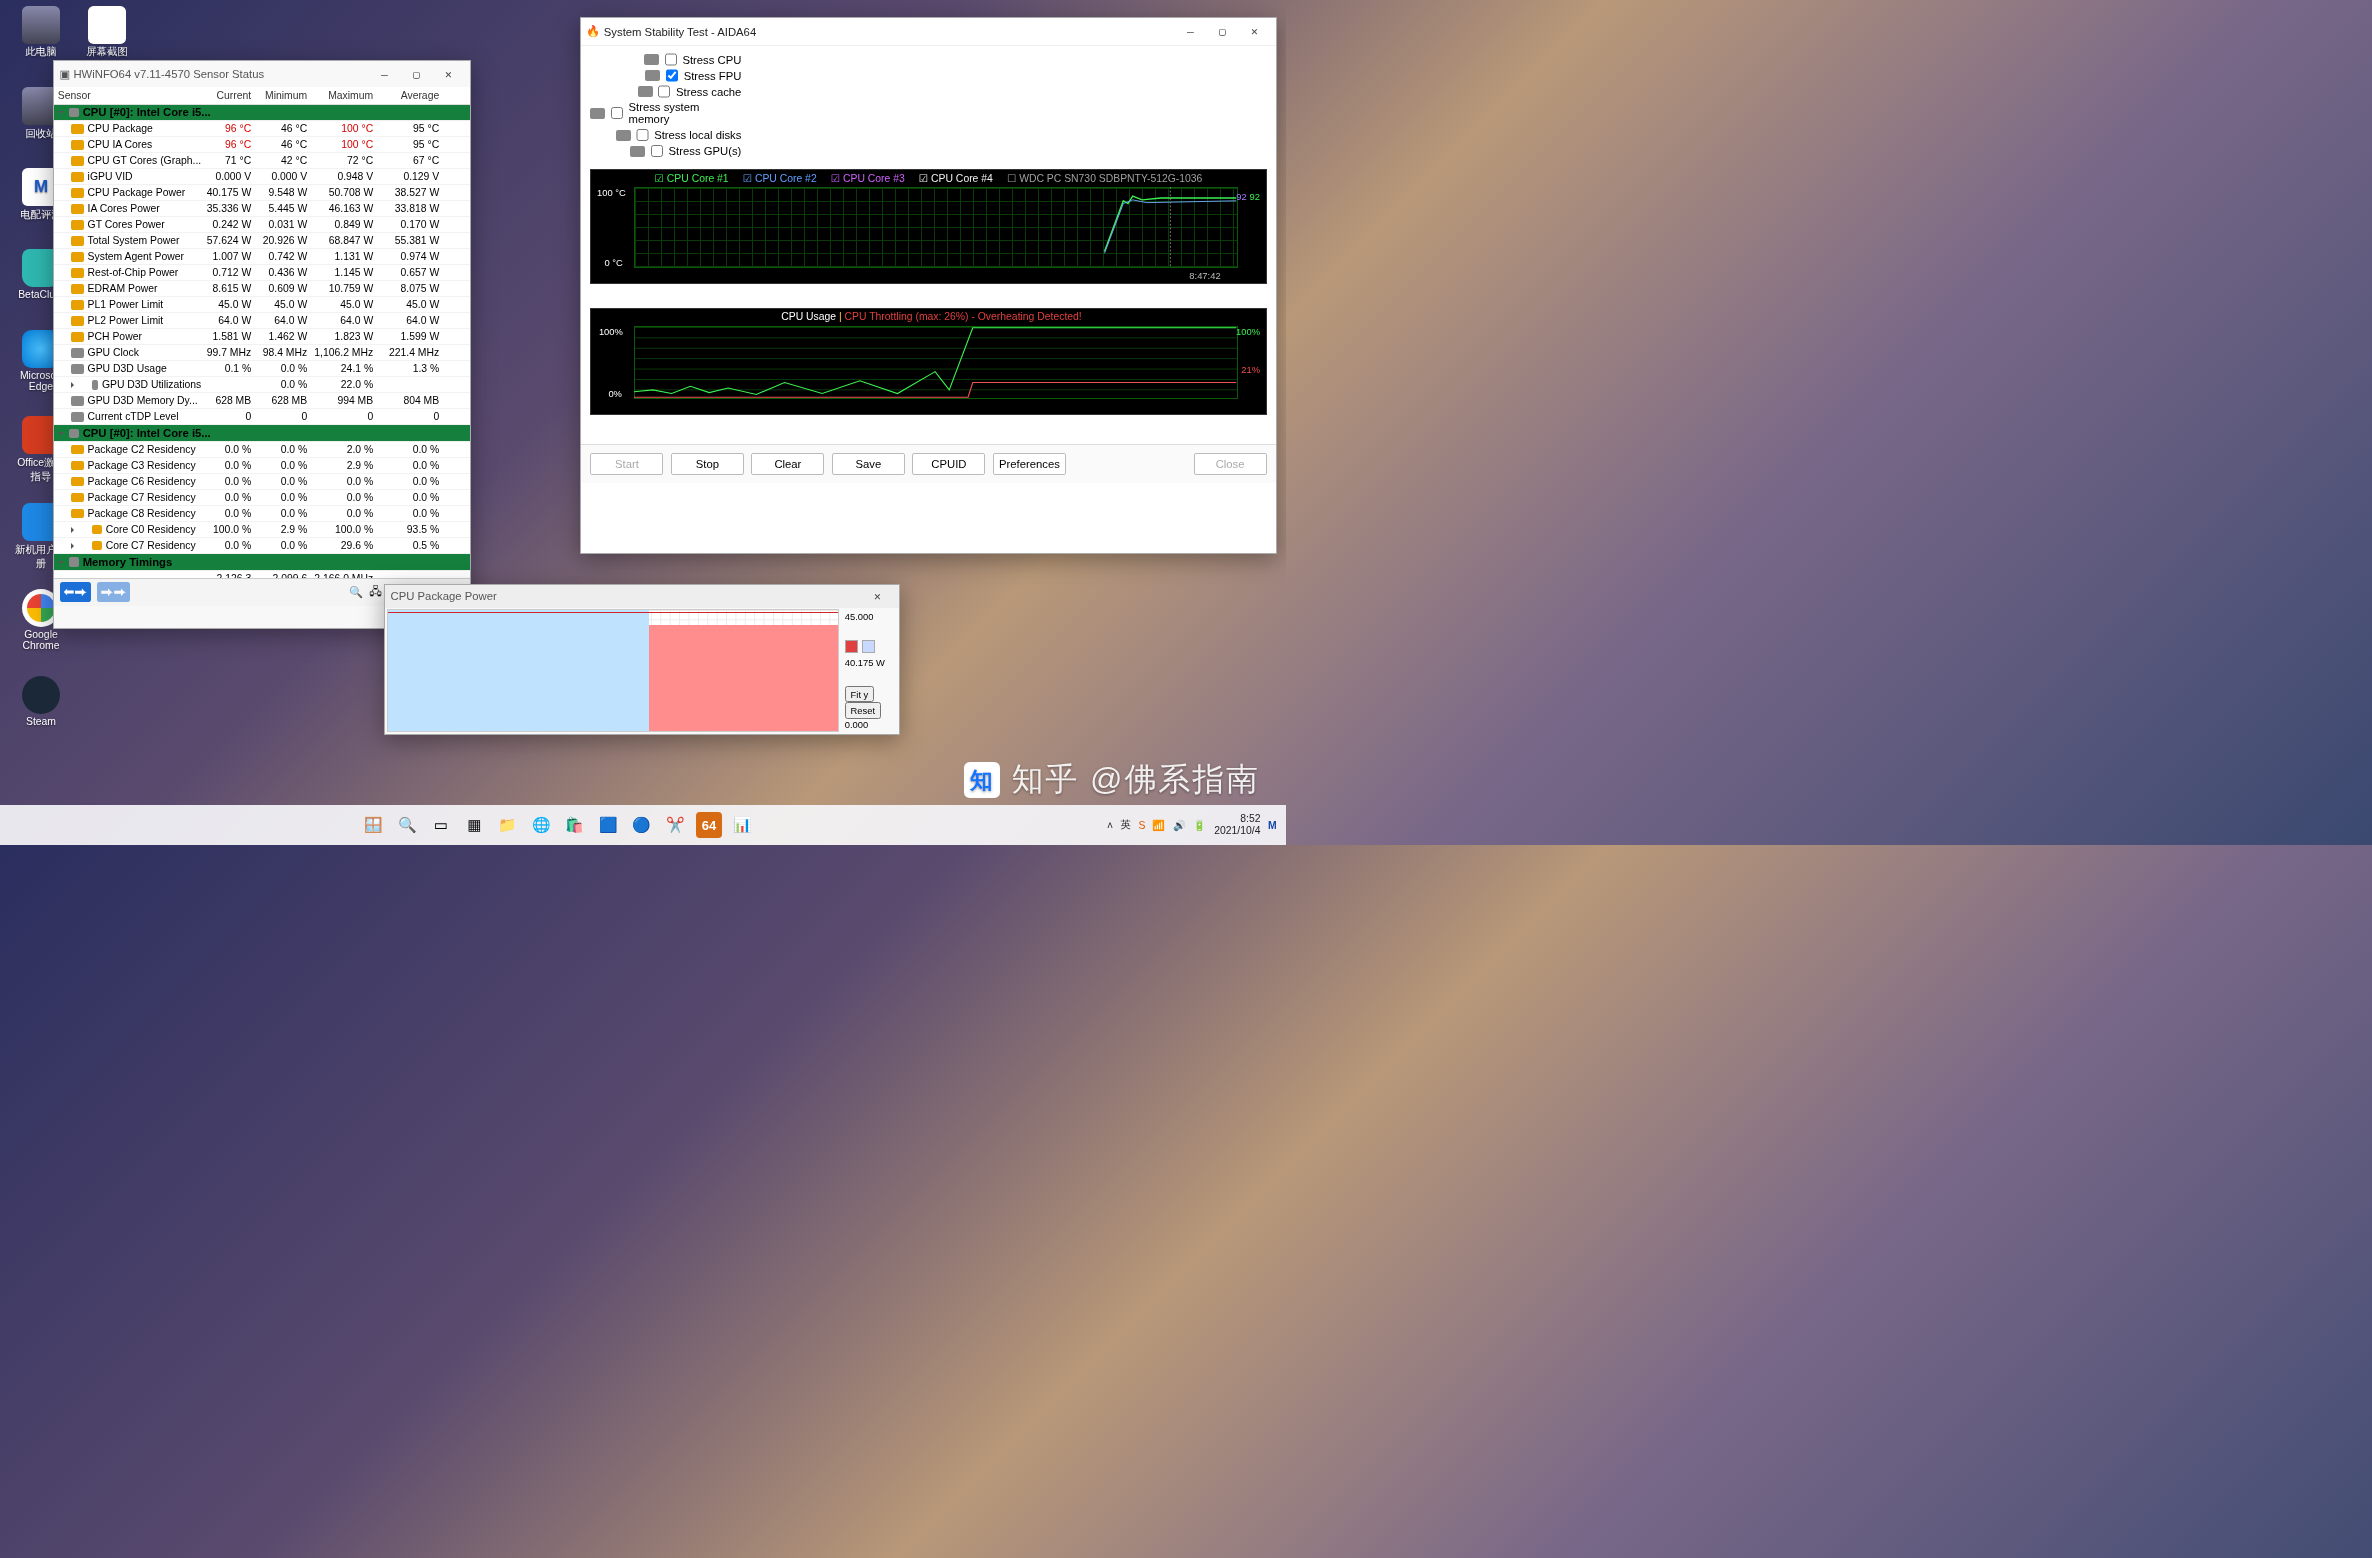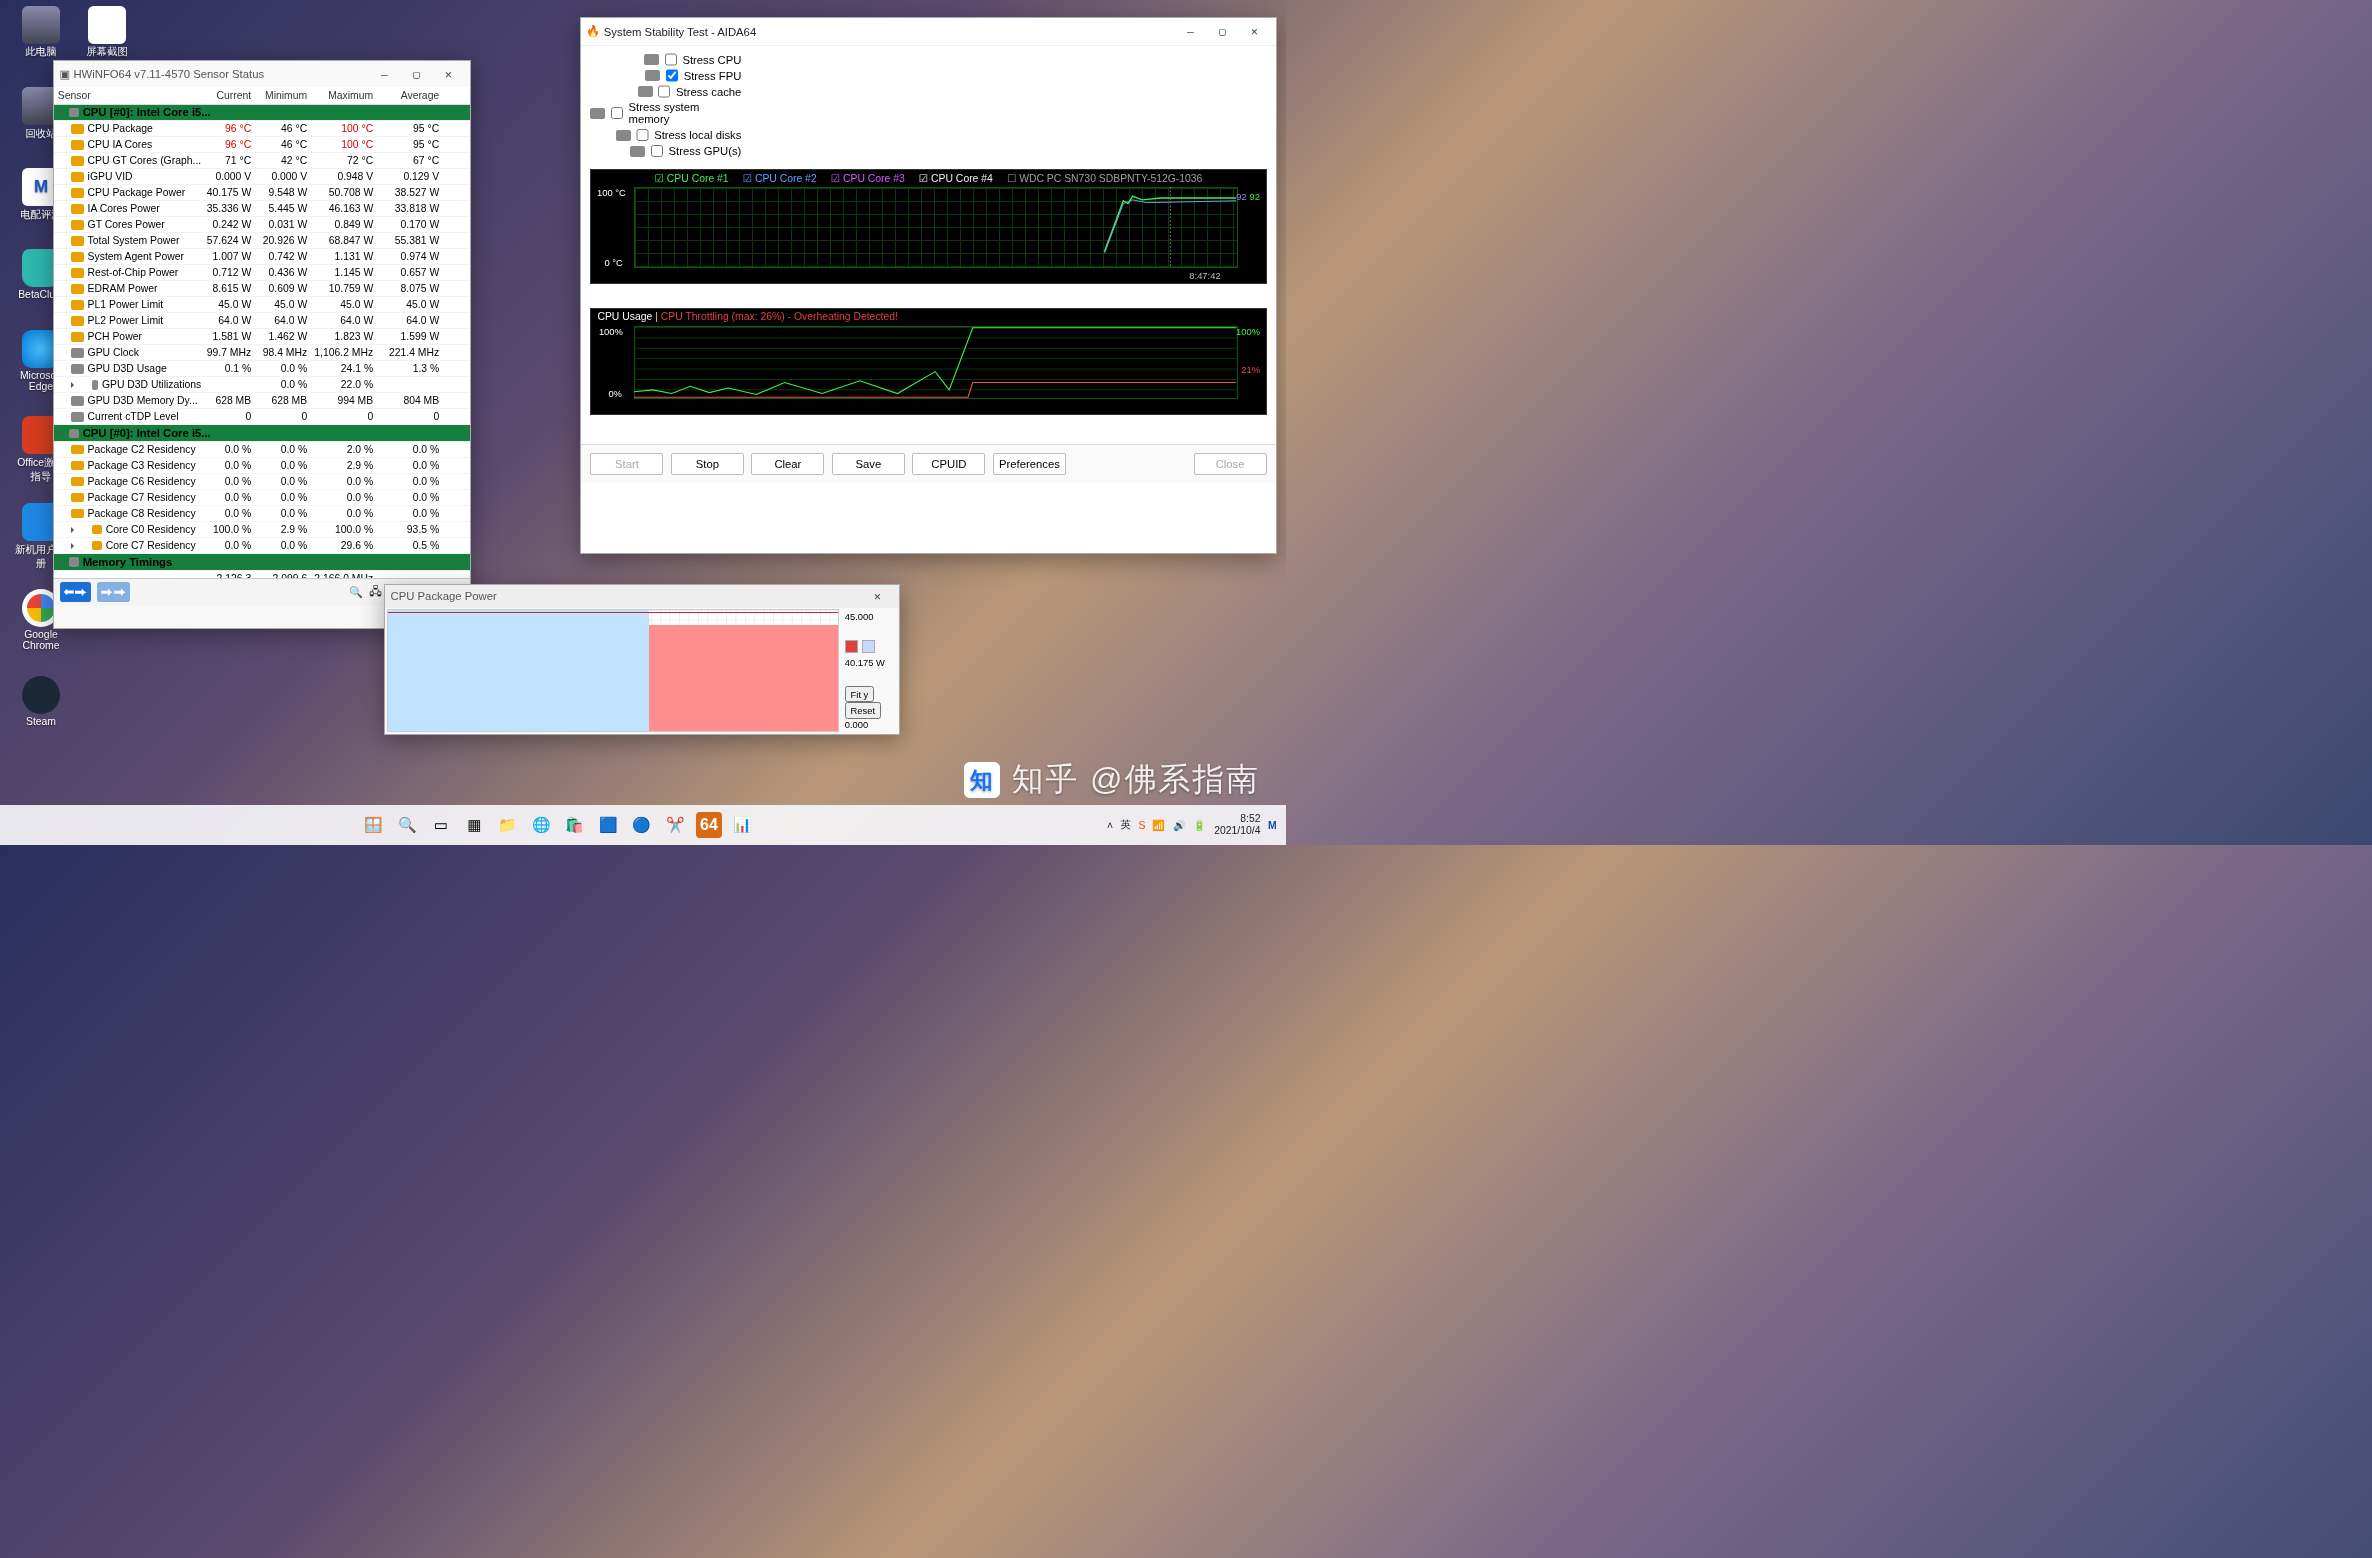--- a/index.html
+++ b/index.html
@@ -73,7 +73,7 @@
 .graph .rlab { position: absolute; font-size: 9.4px; right: 5.6px; }
 .graph .bottom-lab { position: absolute; bottom: 1.9px; right: 45px; font-size: 9.4px; color: #bbb; }
 .graph svg { position: absolute; inset: 17px 28px 15px 43px; width: calc(100% - 72px); height: calc(100% - 32px); }
-.cpu-title { position: absolute; top: 1.9px; left: 0; right: 0; text-align: left; font-size: 10.4px; padding-left: 6px; }
+.cpu-title { position: absolute; top: 1.9px; left: 0; right: 0; text-align: center; font-size: 10.4px; padding-left: 6px; }
 .cpu-title .t1 { color: #fff; } .cpu-title .sep { color: #ffd060; } .cpu-title .warn { color: #e04040; }
 
 .status-row { display: flex; align-items: center; gap: 9.4px; padding: 5.6px 9.4px; font-size: 11.3px; }

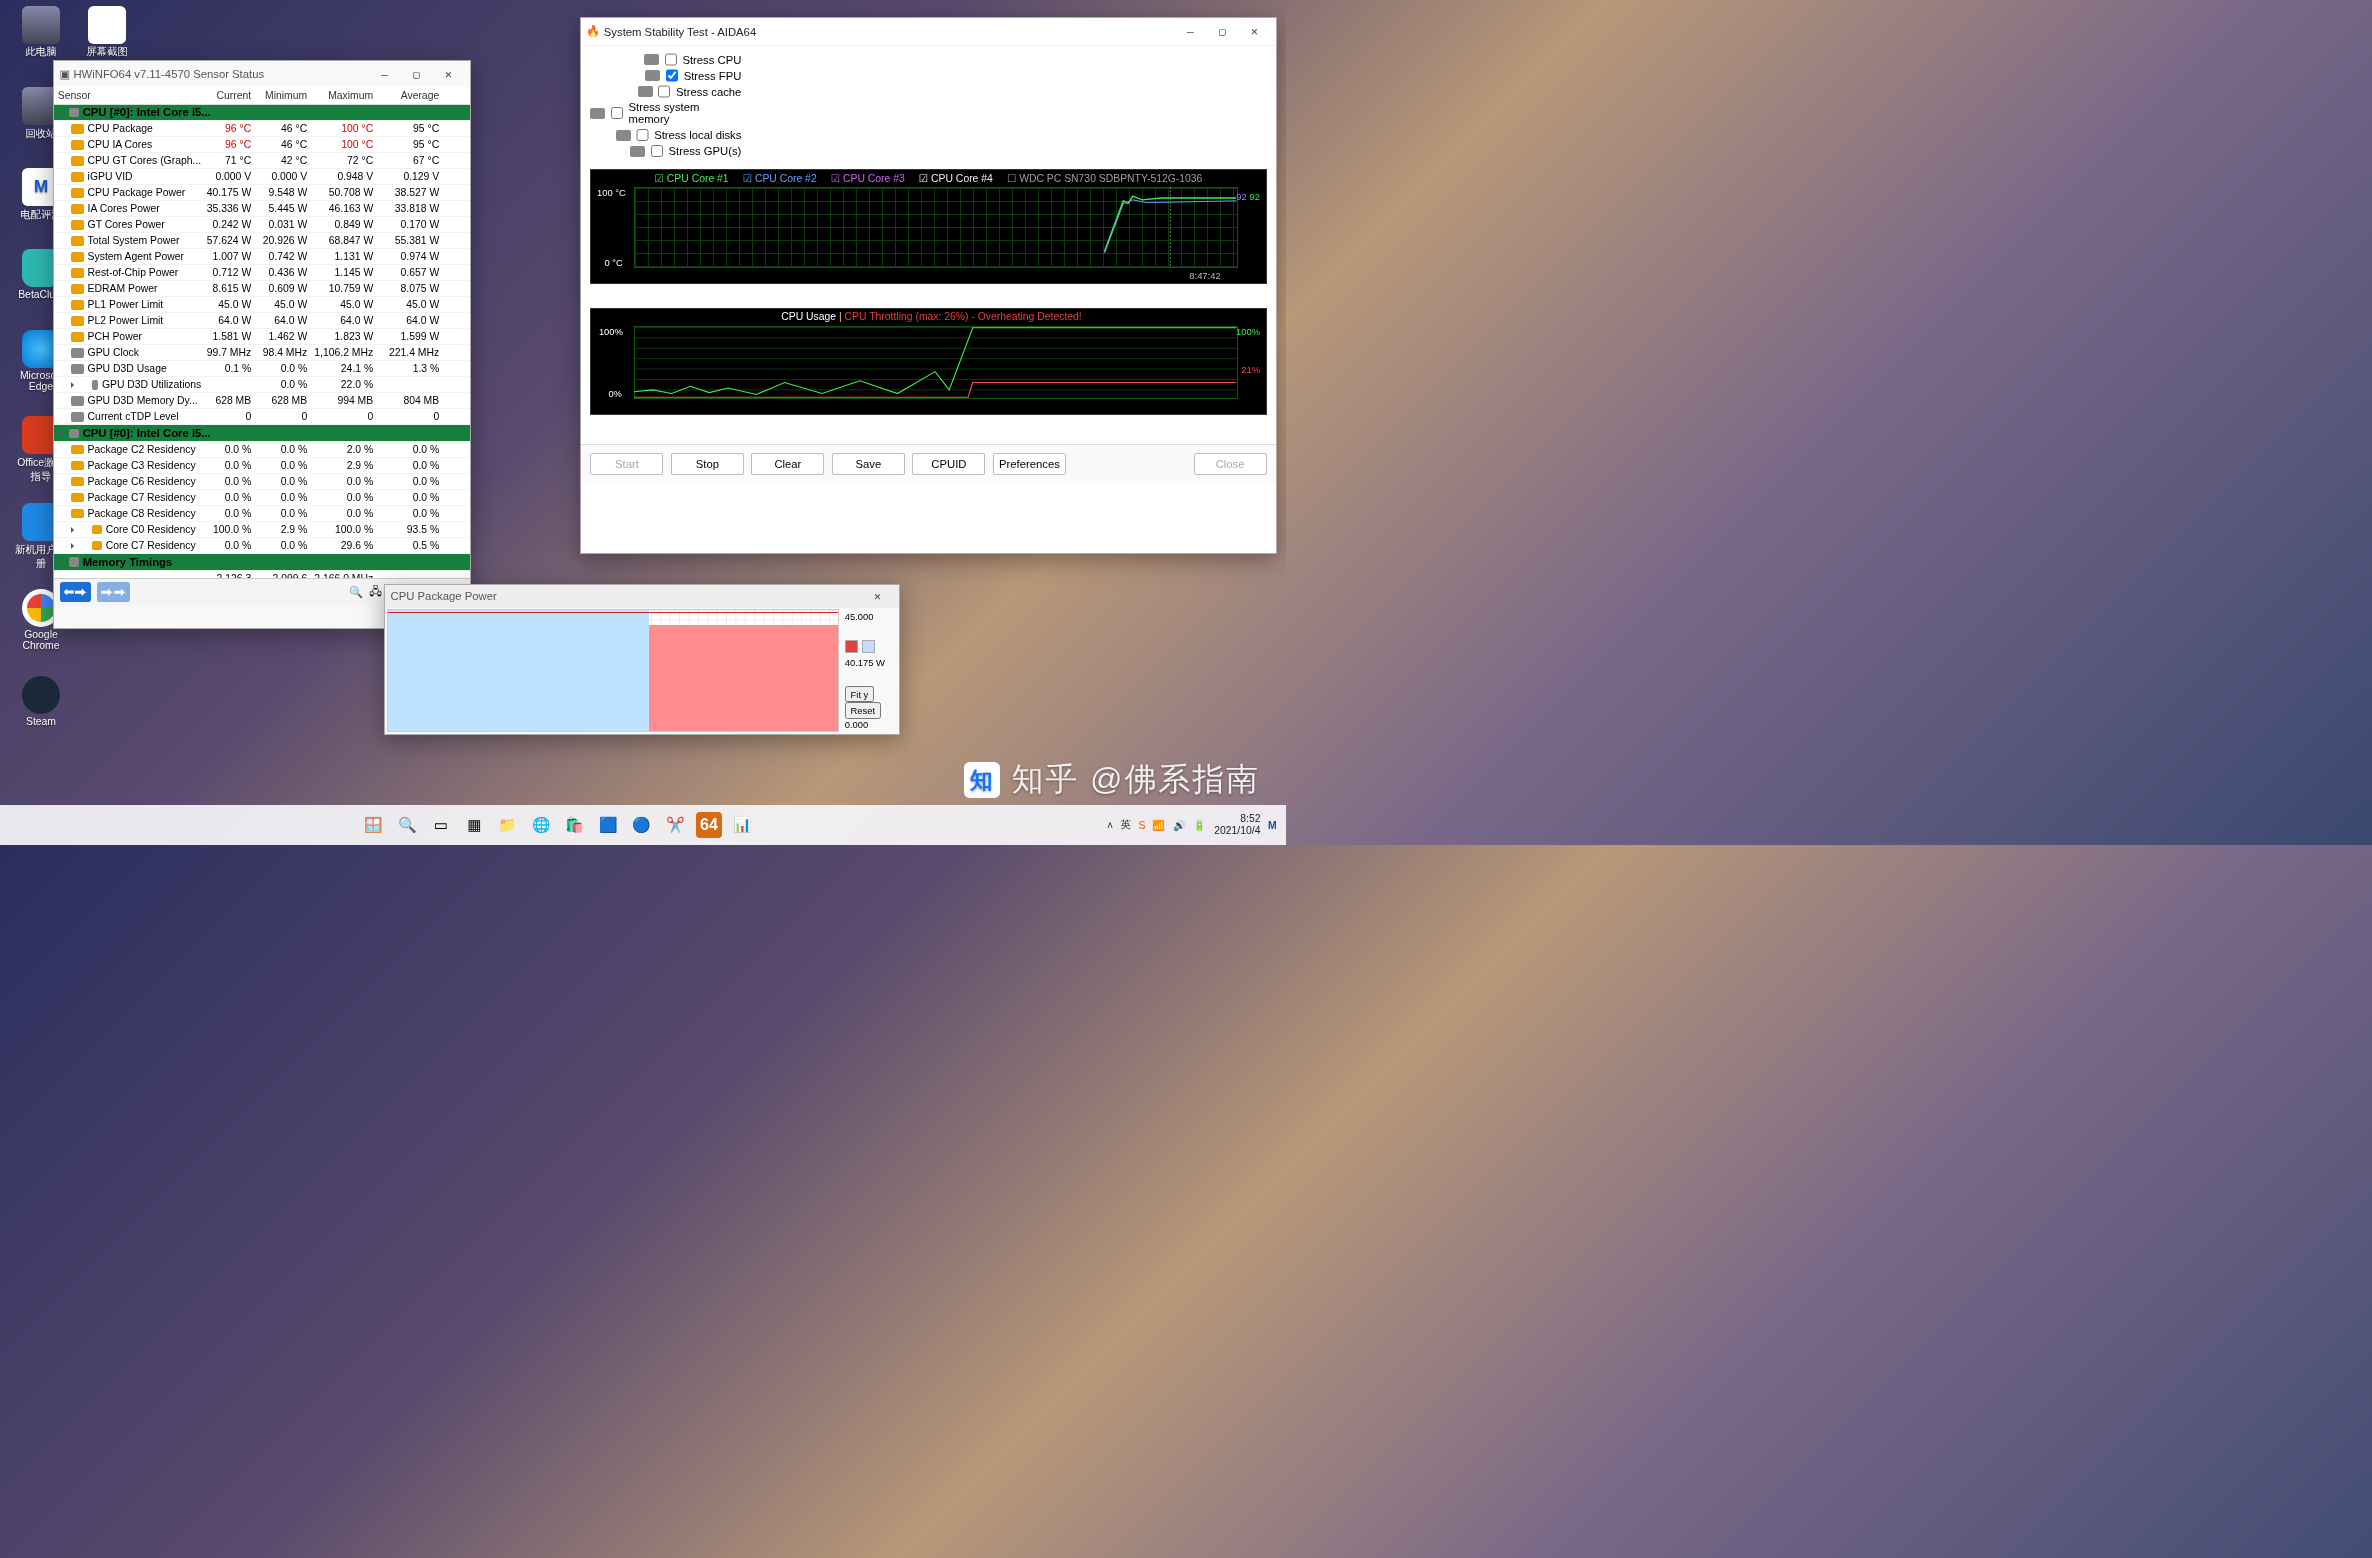--- a/index.html
+++ b/index.html
@@ -506,7 +506,7 @@
     <span class="tb-ico">🟦</span>
     <span class="tb-ico">🔵</span>
     <span class="tb-ico">✂️</span>
-    <span class="tb-ico" style="background:#d66b14;color:#fff;font-size:16px;font-weight:bold">64</span>
+    <span class="tb-ico" style="background:#d66b14;color:#fff;font-size:13px;font-weight:bold">64</span>
     <span class="tb-ico">📊</span>
   </div>
   <div class="tray">

